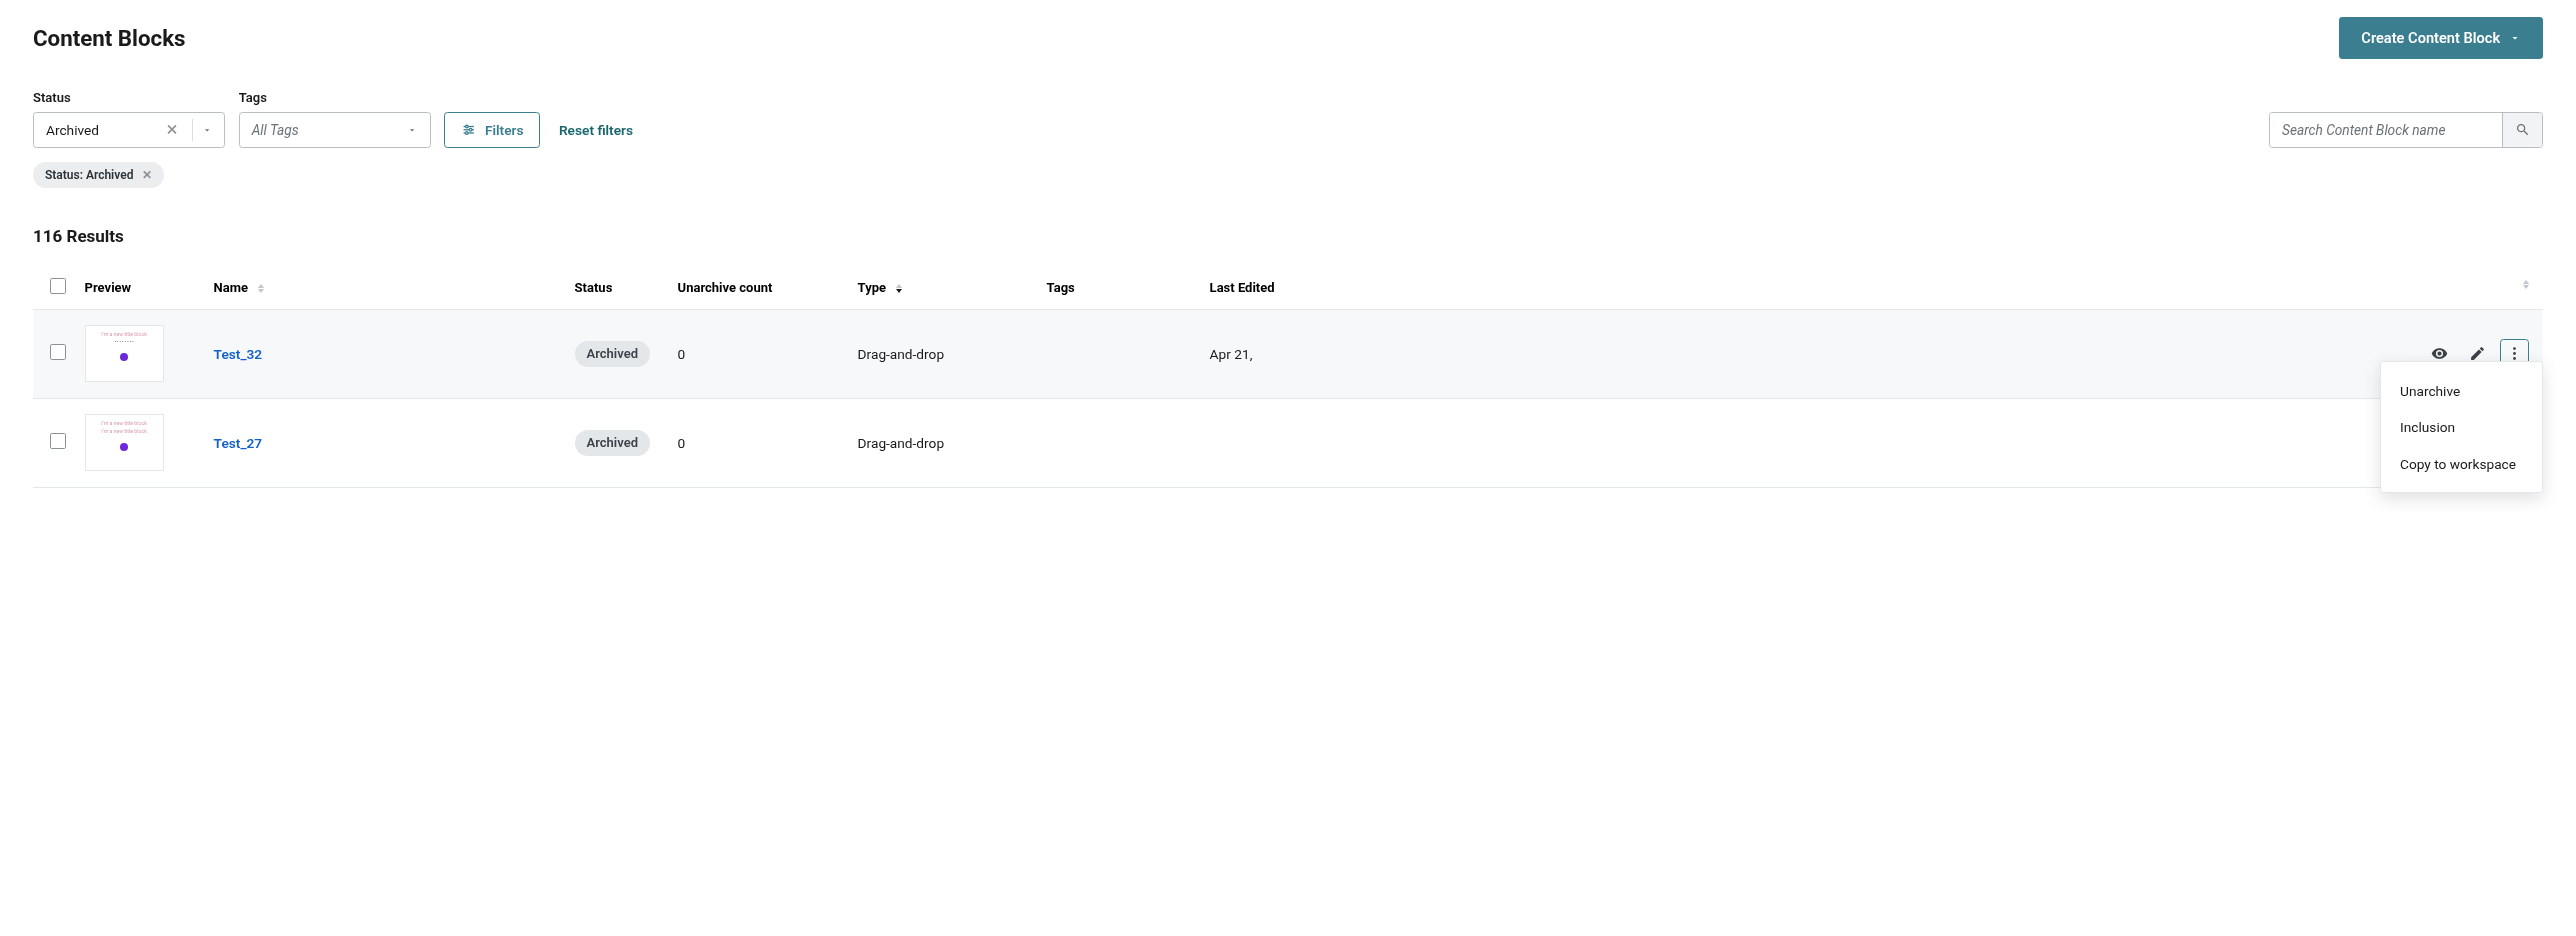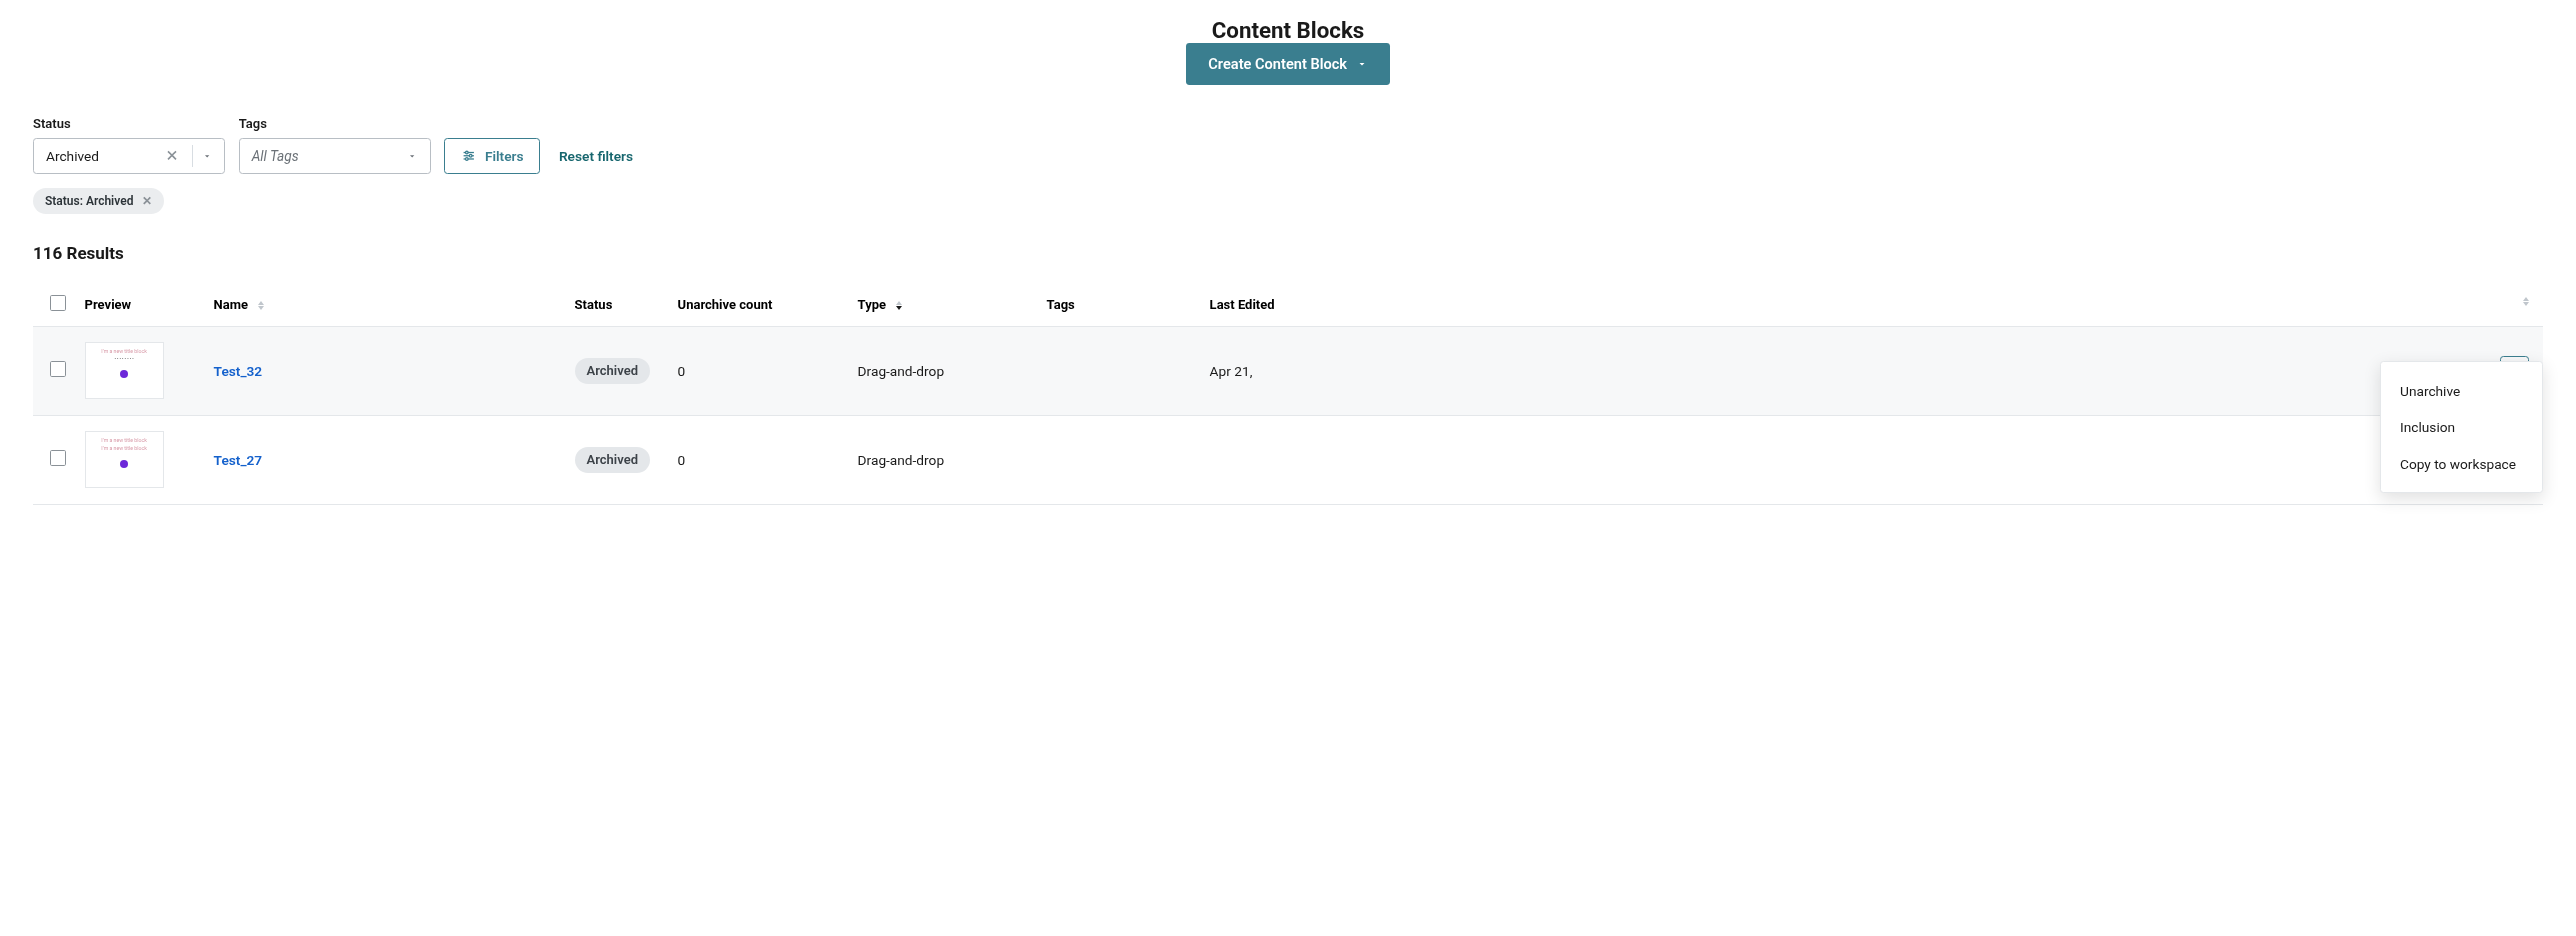--- a/index.html
+++ b/index.html
@@ -4,7 +4,7 @@
 <style>
   * { box-sizing: border-box; margin: 0; padding: 0; font-family: -apple-system, BlinkMacSystemFont, "Segoe UI", Roboto, Helvetica, Arial, sans-serif; }
   body { background: #fff; color: #1a1a1a; padding: 17px 33px; font-size: 13.7px; }
-  .header-row { display: flex; justify-content: space-between; align-items: center; margin-bottom: 31px; flex-direction: column; }
+  .header-row { display: flex; justify-content: space-between; align-items: center; margin-bottom: 31px; }
   h1 { font-size: 22.3px; font-weight: 700; color: #1a1a1a; }
   .btn-primary { background: #3a7e8f; color: #fff; border: none; border-radius: 3.4px; padding: 12px 22.3px; font-size: 14.6px; font-weight: 600; cursor: pointer; display: flex; align-items: center; gap: 8.6px; }
   .btn-primary svg { width: 12px; height: 12px; fill: #fff; }

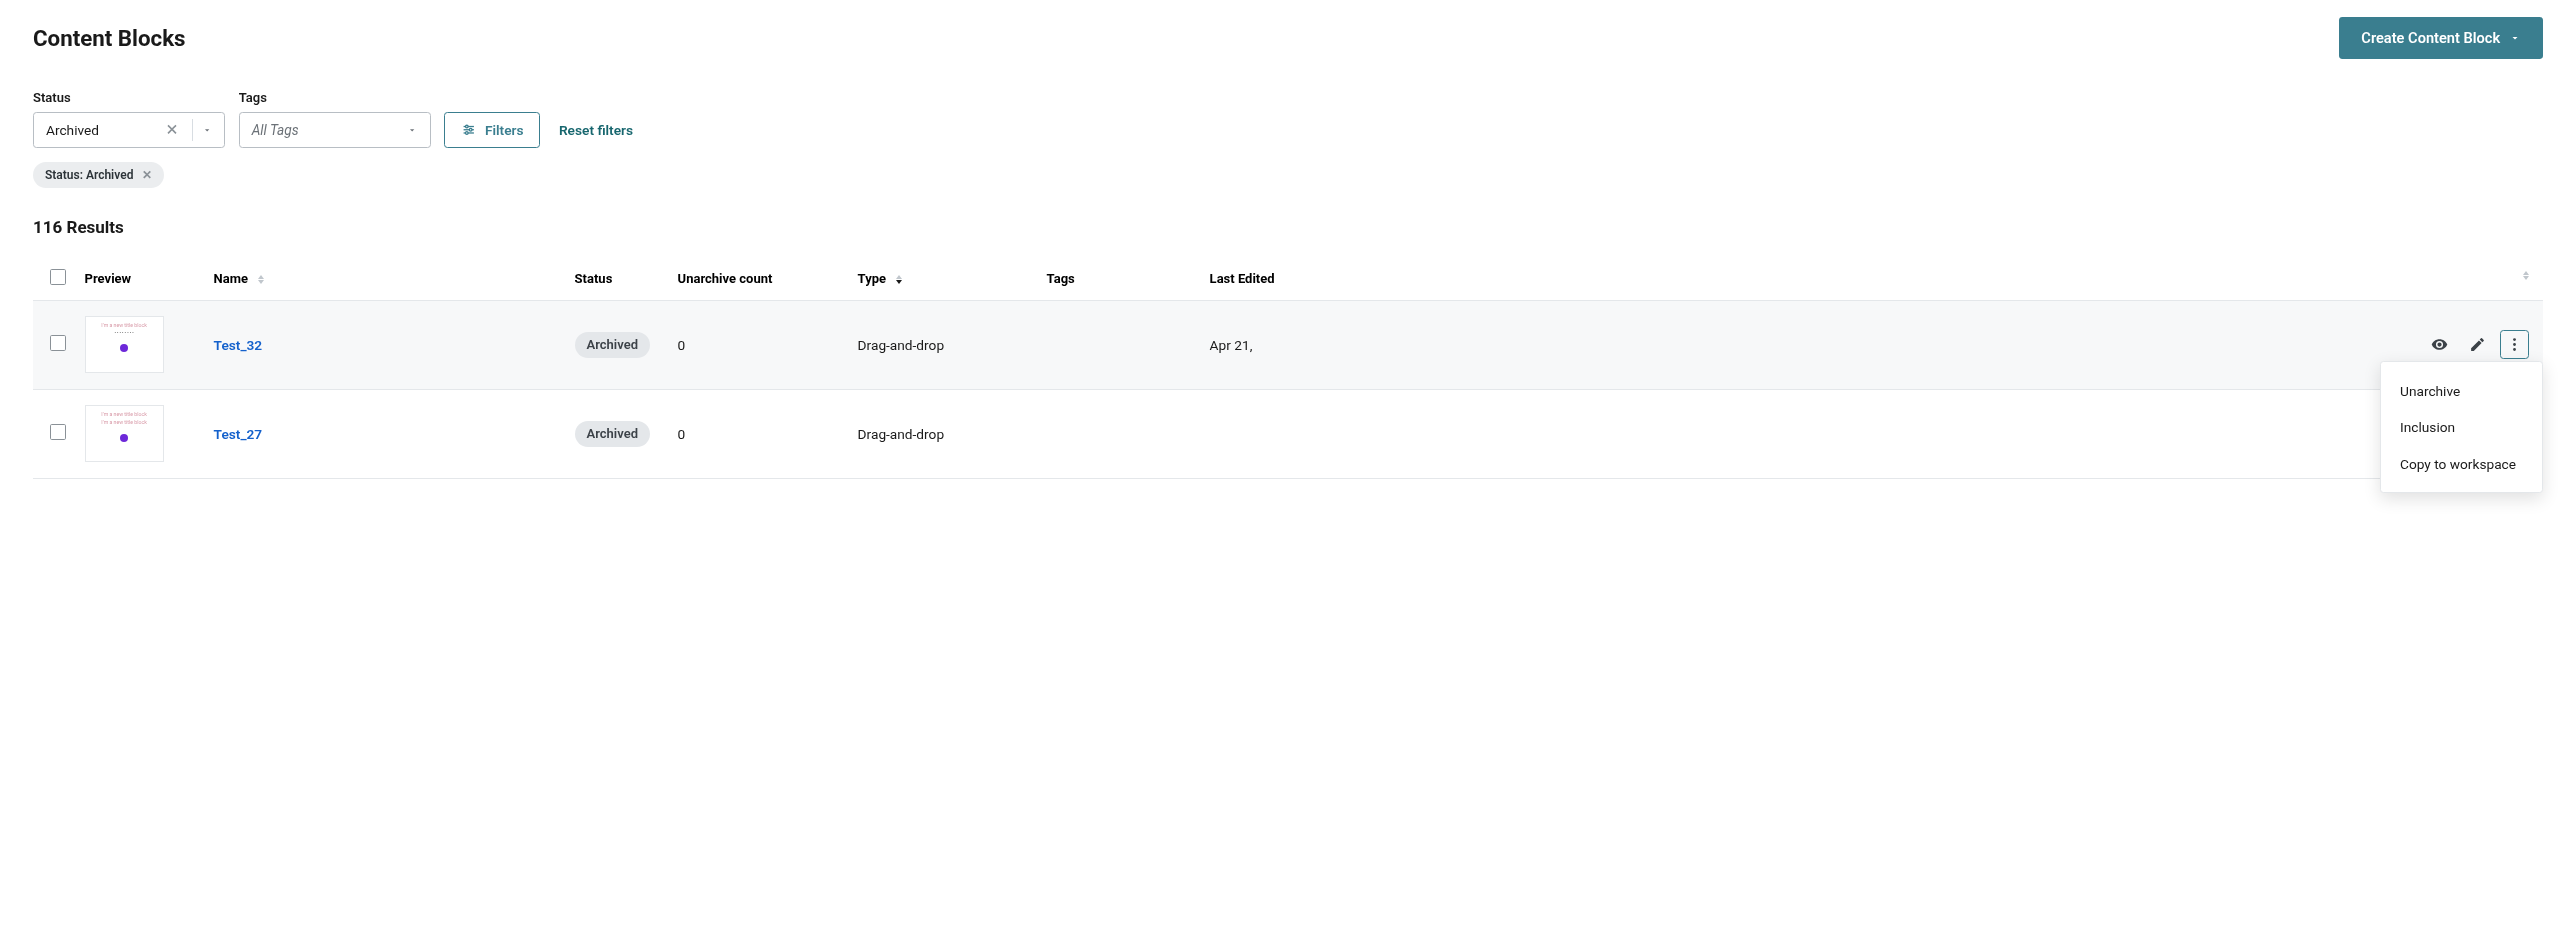--- a/index.html
+++ b/index.html
@@ -112,6 +112,14 @@
   </button>
   <a class="link-reset">Reset filters</a>
   <div class="spacer"></div>
+  <div class="search-wrap">
+    <input class="search-input" placeholder="Search Content Block name" style="">
+    <button class="search-btn">
+      <svg viewBox="0 0 24 24">
+          <path d="M15.5 14h-.79l-.28-.27A6.471 6.471 0 0016 9.5 6.5 6.5 0 109.5 16c1.61 0 3.09-.59 4.23-1.57l.27.28v.79L19 20.49 20.49 19 15.5 14zm-6 0C7.01 14 5 11.99 5 9.5S7.01 5 9.5 5 14 7.01 14 9.5 11.99 14 9.5 14z"></path>
+        </svg>
+    </button>
+  </div>
 </div>
 
 <div class="chip-row">

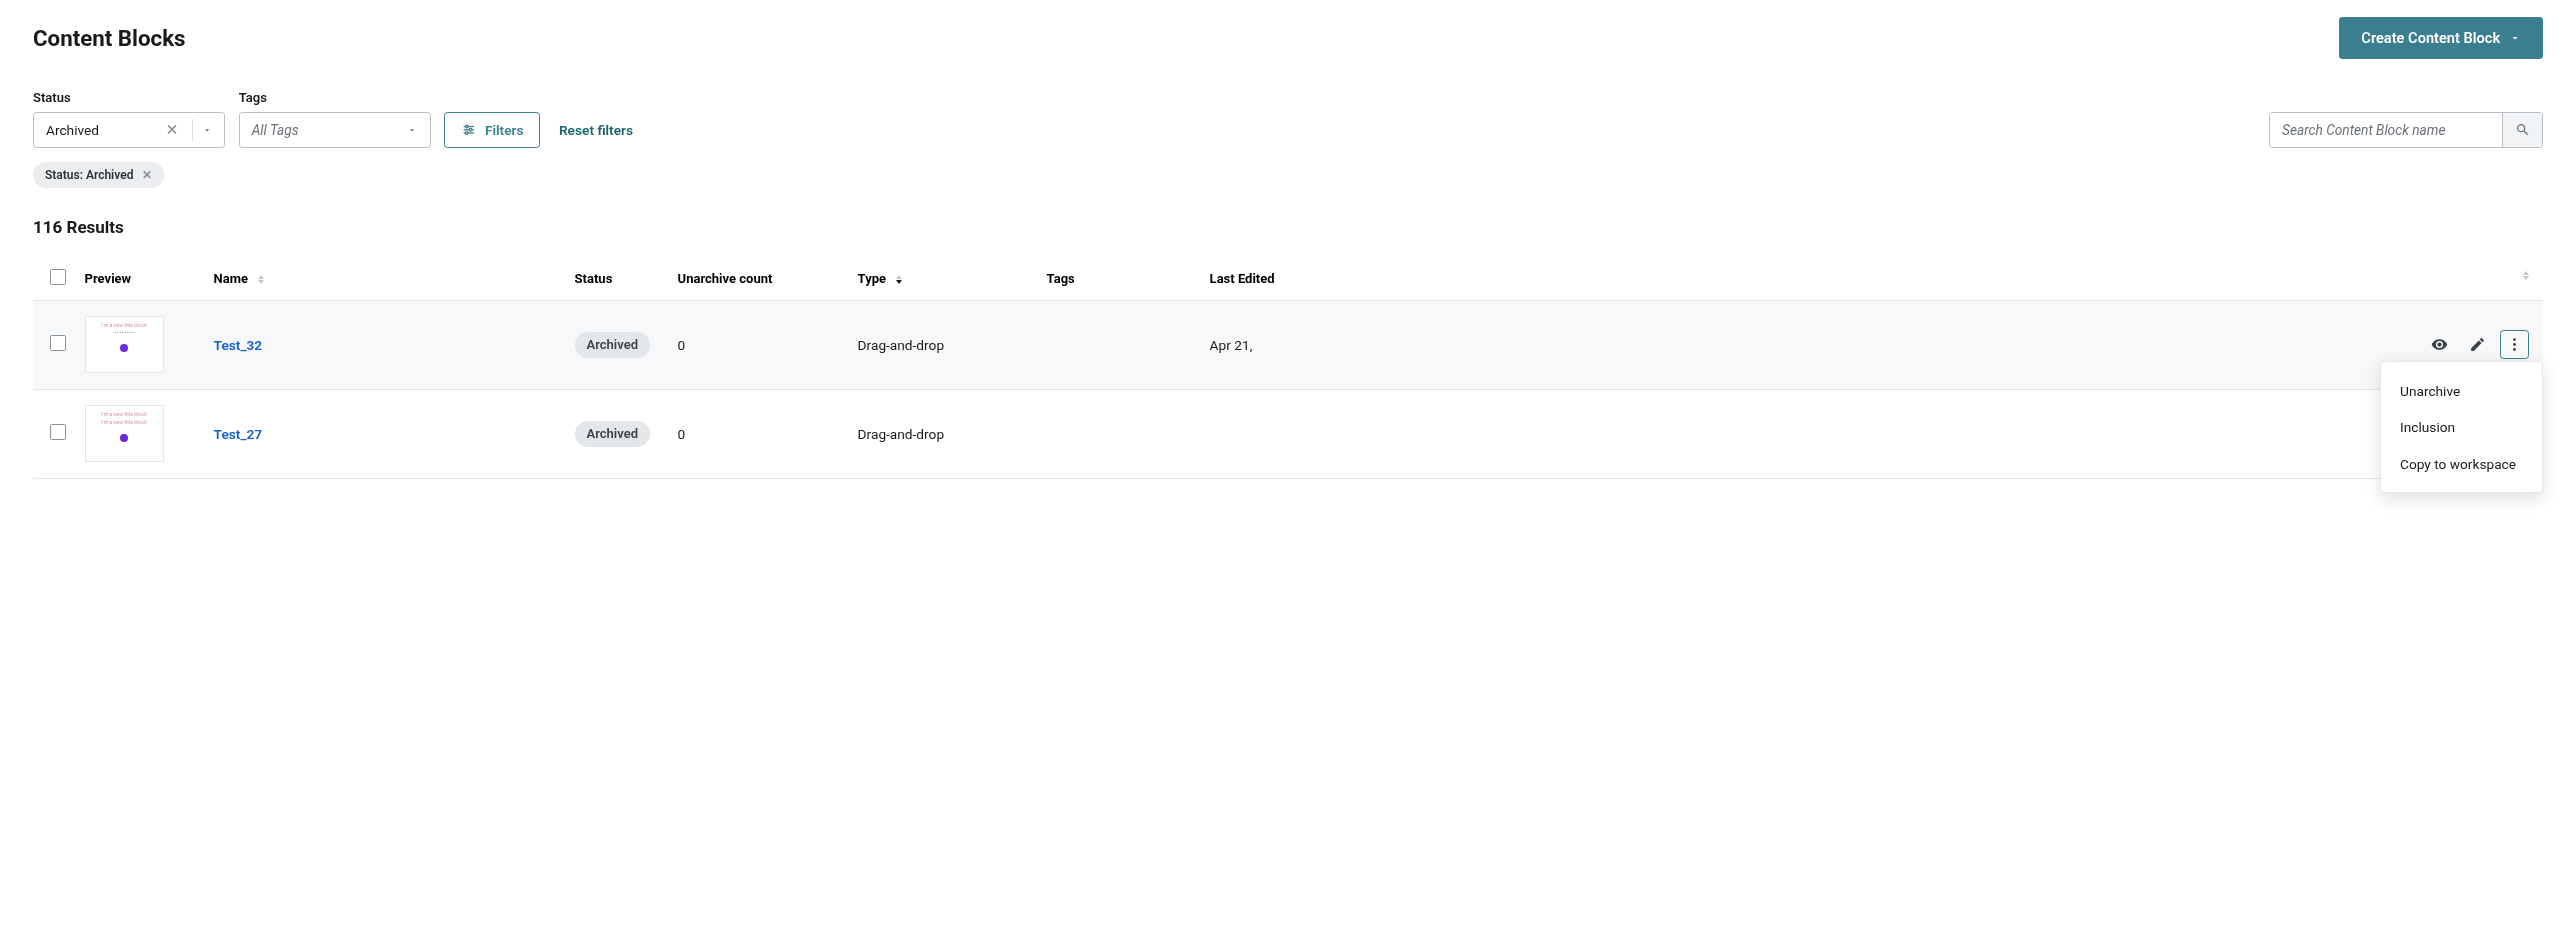--- a/index.html
+++ b/index.html
@@ -28,7 +28,7 @@
   .search-input::placeholder { color: #6b7177; font-style: italic; }
   .search-btn { width: 40px; background: #f1f3f5; border: none; border-left: 0.9px solid #b8bec4; cursor: pointer; display:flex; align-items:center; justify-content:center;}
   .search-btn svg { width: 15.5px; height: 15.5px; fill: #6b7177; }
-  .chip-row { margin-bottom: 29px; }
+  .chip-row { margin-bottom: 38px; }
   .chip { display: inline-flex; align-items: center; background: #ebedef; border-radius: 858px; padding: 6px 12px; font-size: 12px; font-weight: 600; color: #2c3338; gap: 8.6px; }
   .chip .x { color: #8a9197; font-size: 12px; cursor: pointer; }
   .results-count { font-size: 17px; font-weight: 700; margin-bottom: 20.6px; }

